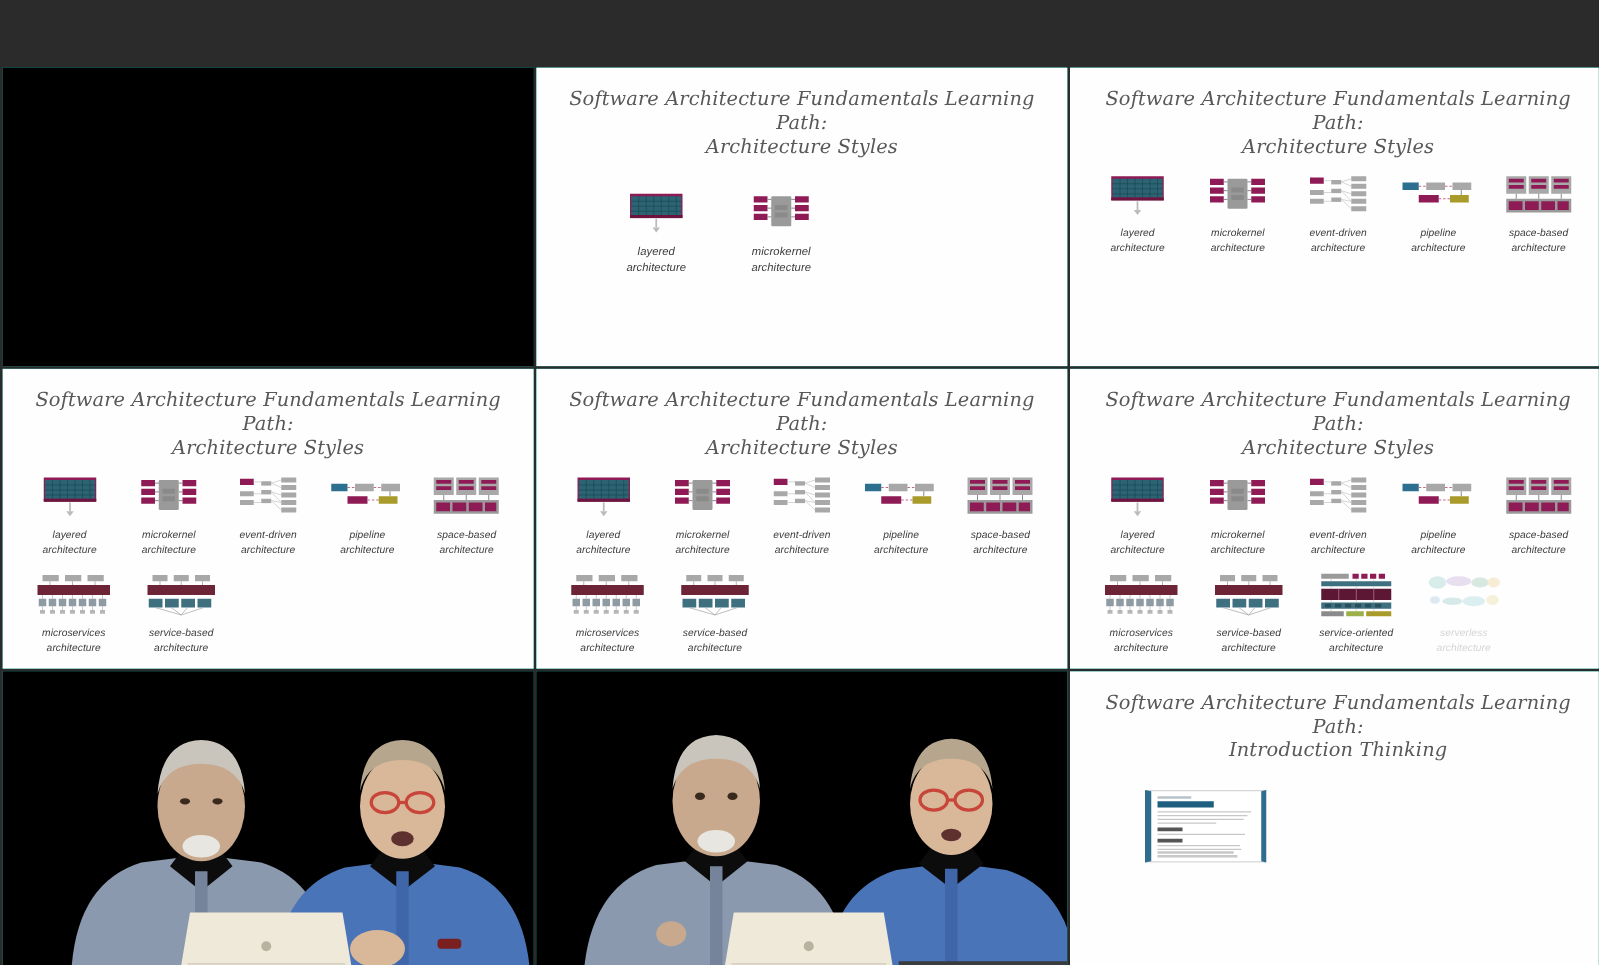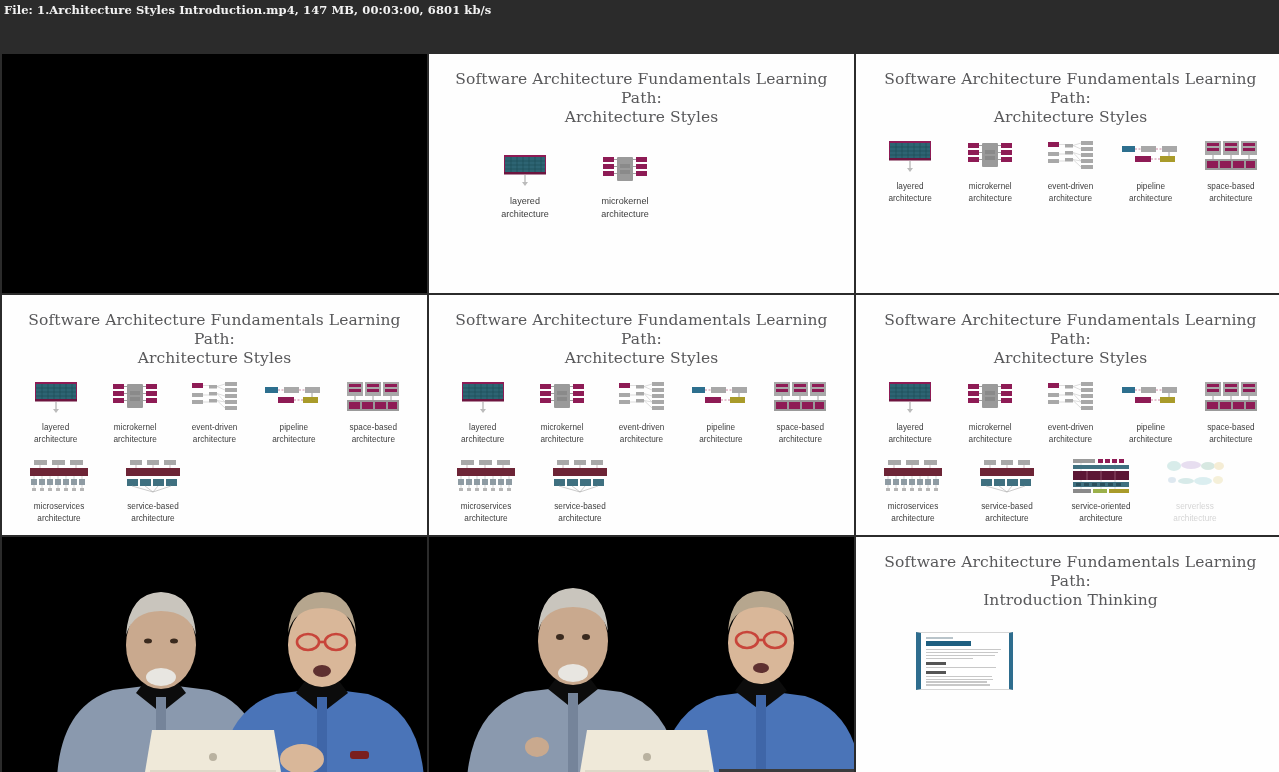--- a/index.html
+++ b/index.html
@@ -97,7 +97,6 @@
 <div id="app">
 
   <div class="mediainfo">
-    <div>File: 1.Architecture Styles Introduction.mp4, 147 MB, 00:03:00, 6801 kb/s</div>
   </div>
 
   <div class="grid">

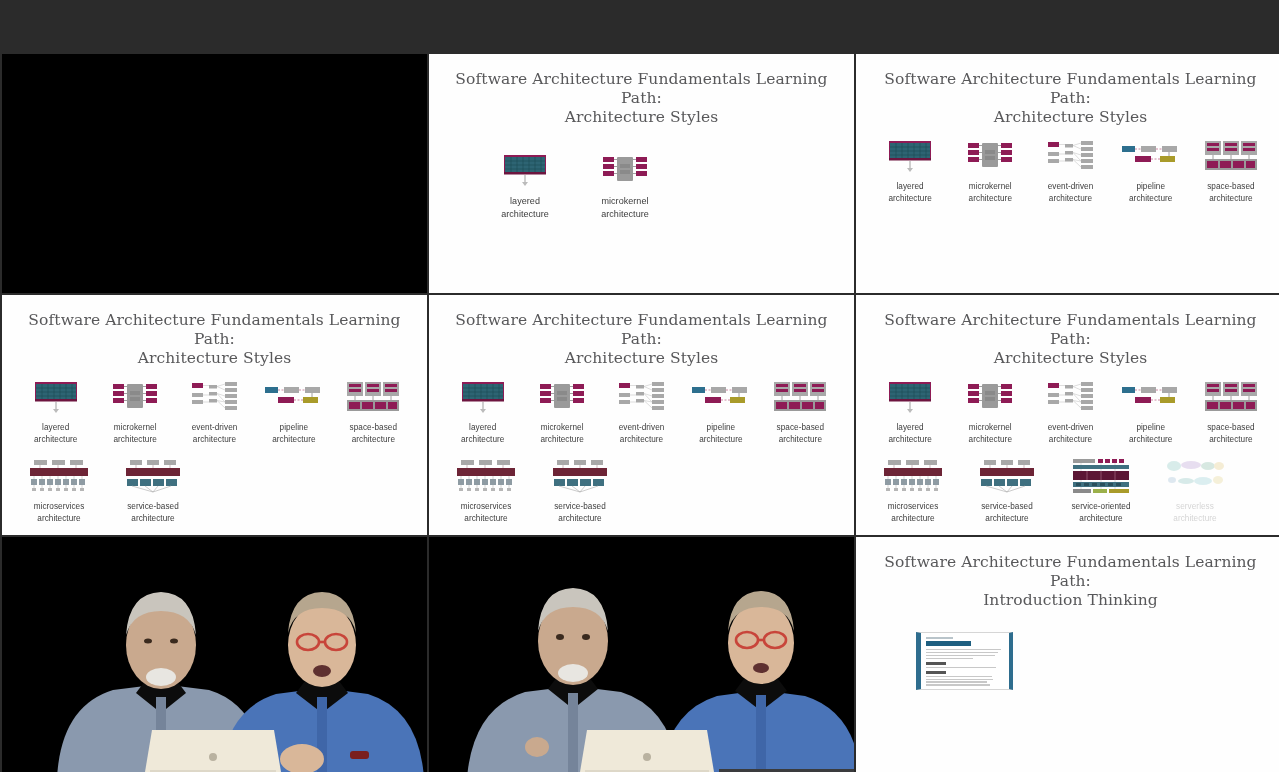--- a/index.html
+++ b/index.html
@@ -36,7 +36,7 @@
     padding:2px 0 2px 2px;
     background:#2b2b2b;
   }
-  .cell { position:relative; overflow:hidden; background:#14b8a6; }
+  .cell { position:relative; overflow:hidden; background:#14b8a6;font-style:italic; }
 
   
   .slide { width:100%; height:100%; background:#fefefe; position:relative; }

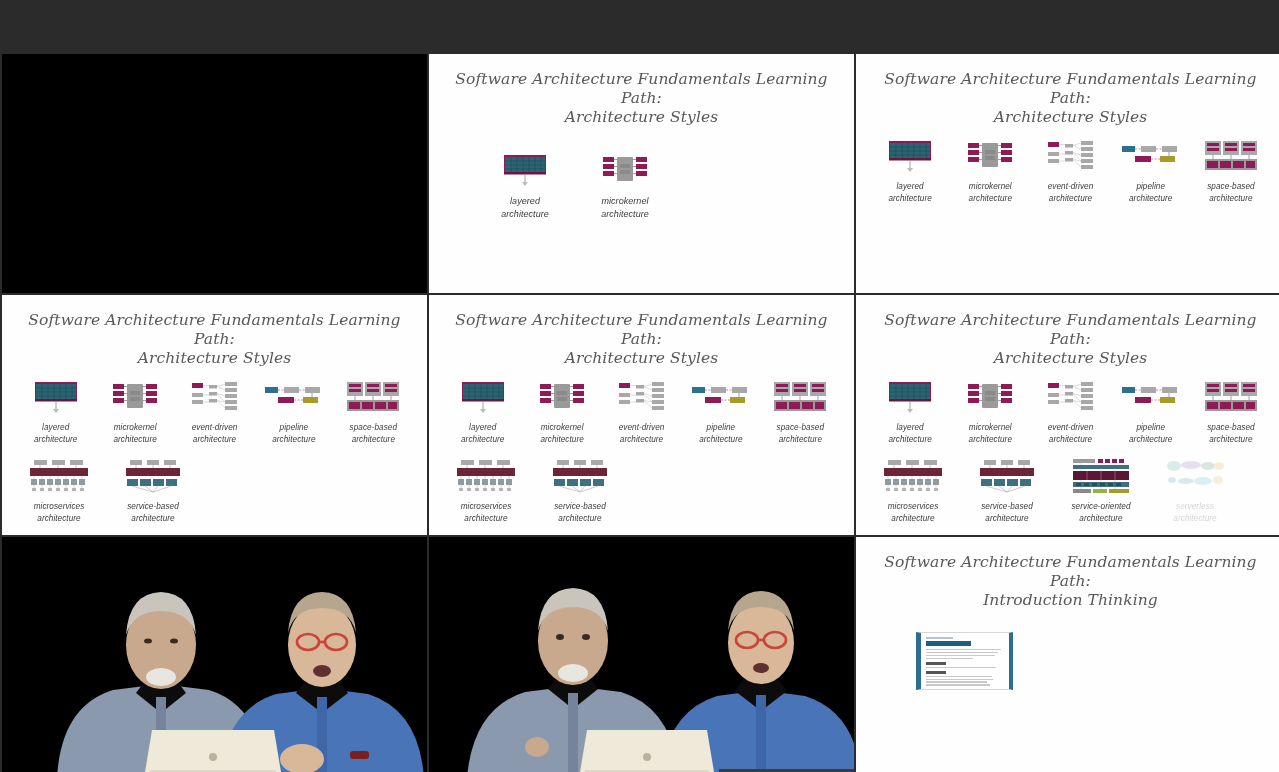--- a/index.html
+++ b/index.html
@@ -51,7 +51,7 @@
   }
   .styles-wrap { padding:8px 14px 0 14px; }
   .style-row { display:flex; }
-  .style-row.r2 { margin-top:10px;gap:8px; }
+  .style-row.r2 { margin-top:10px; }
   .style-item {
     width:86px; text-align:center;
     display:flex; flex-direction:column; align-items:center;

